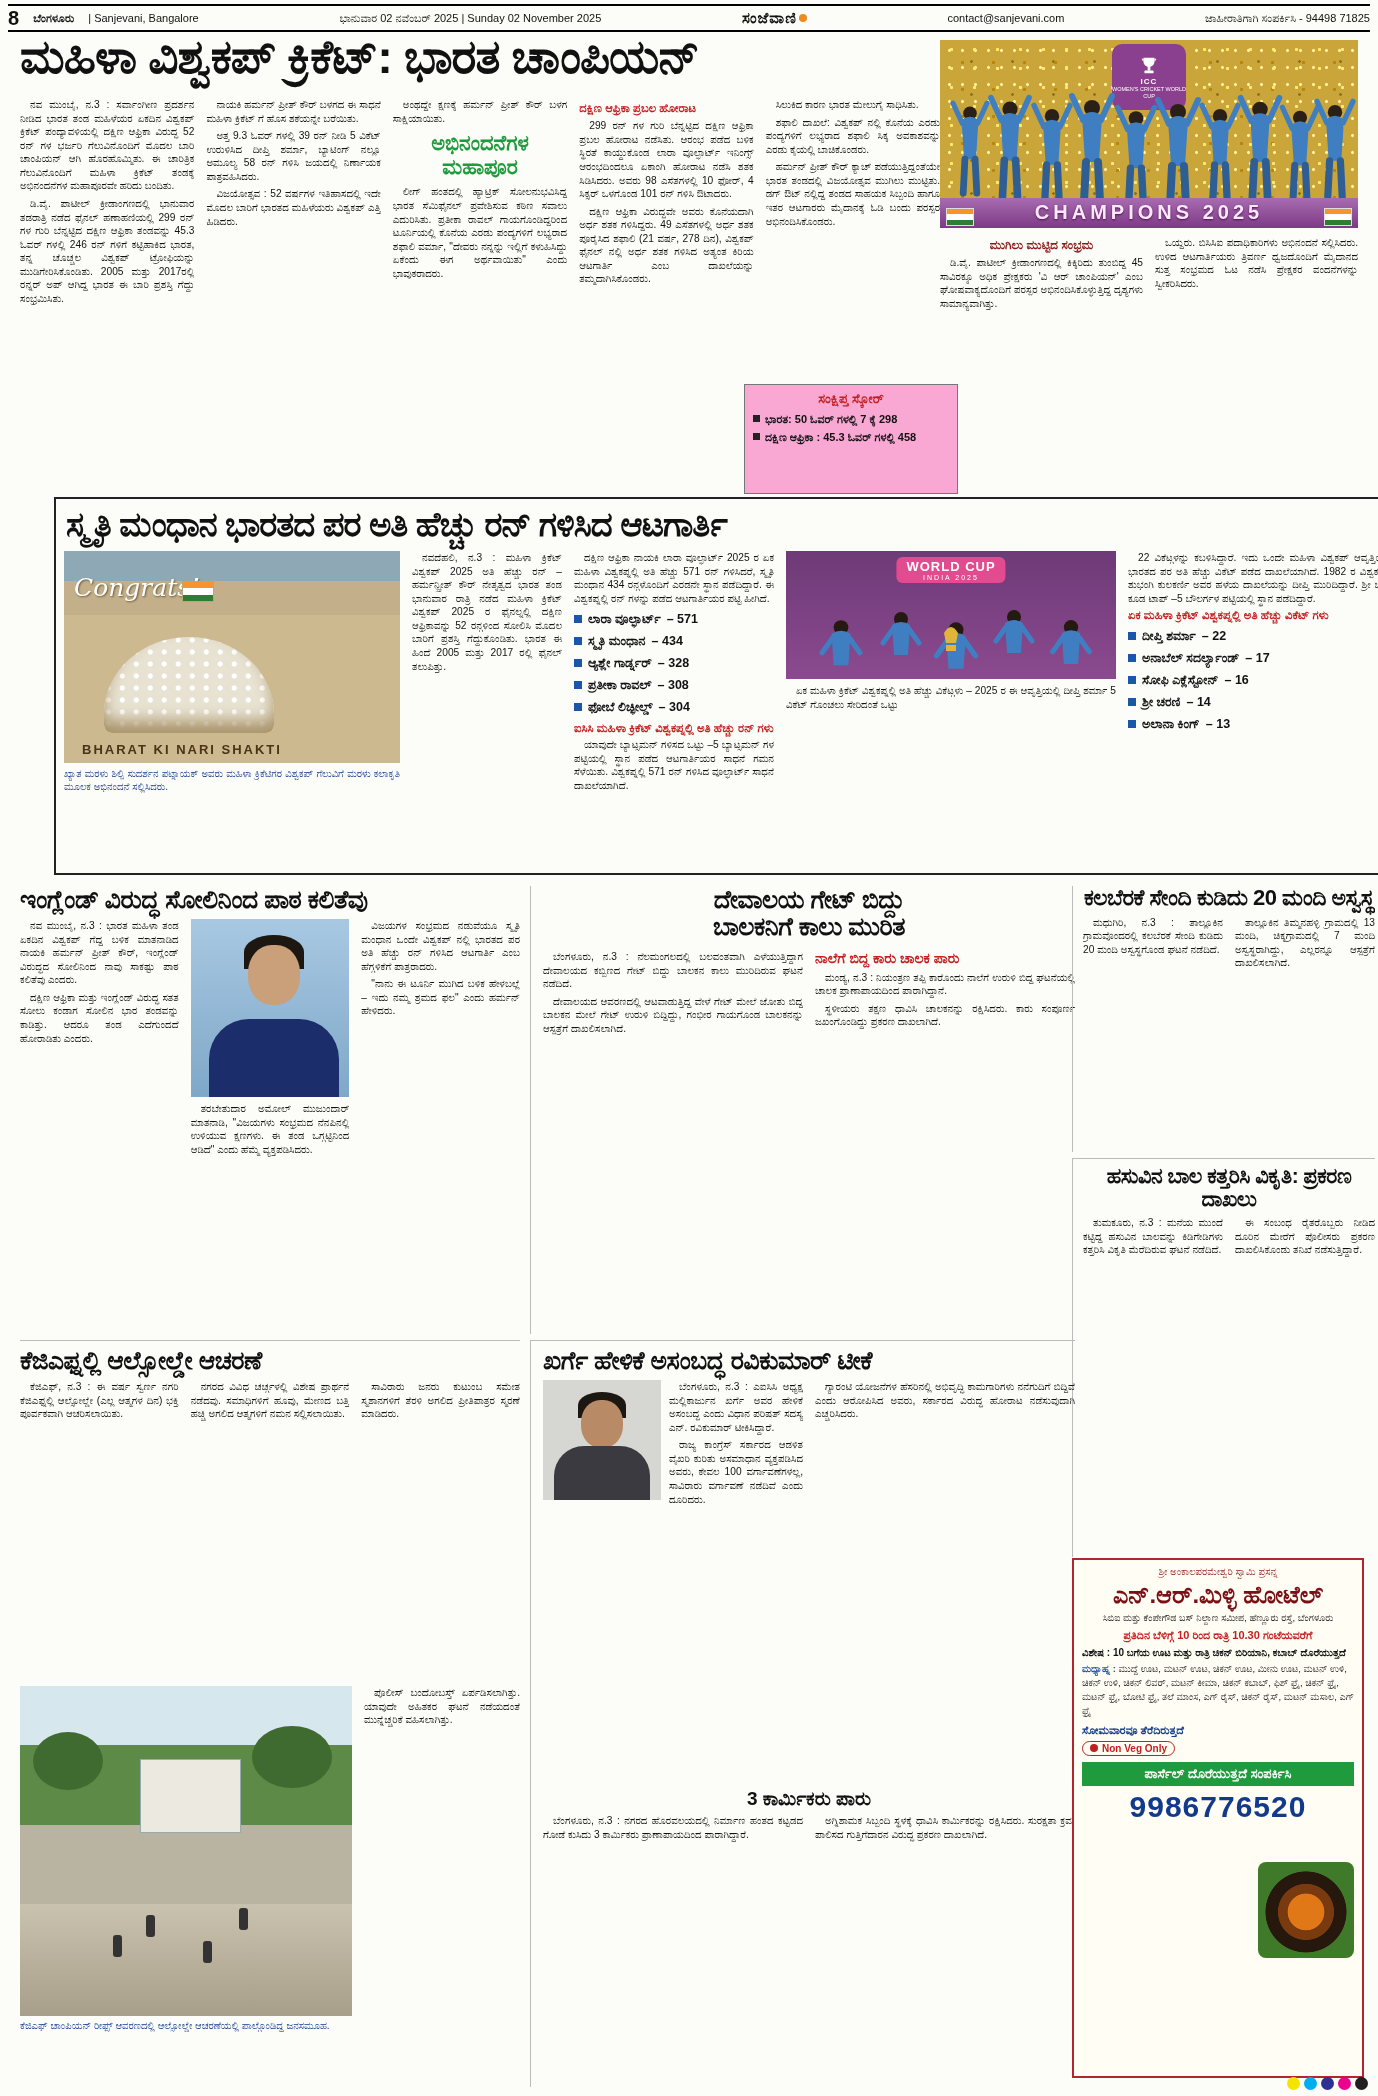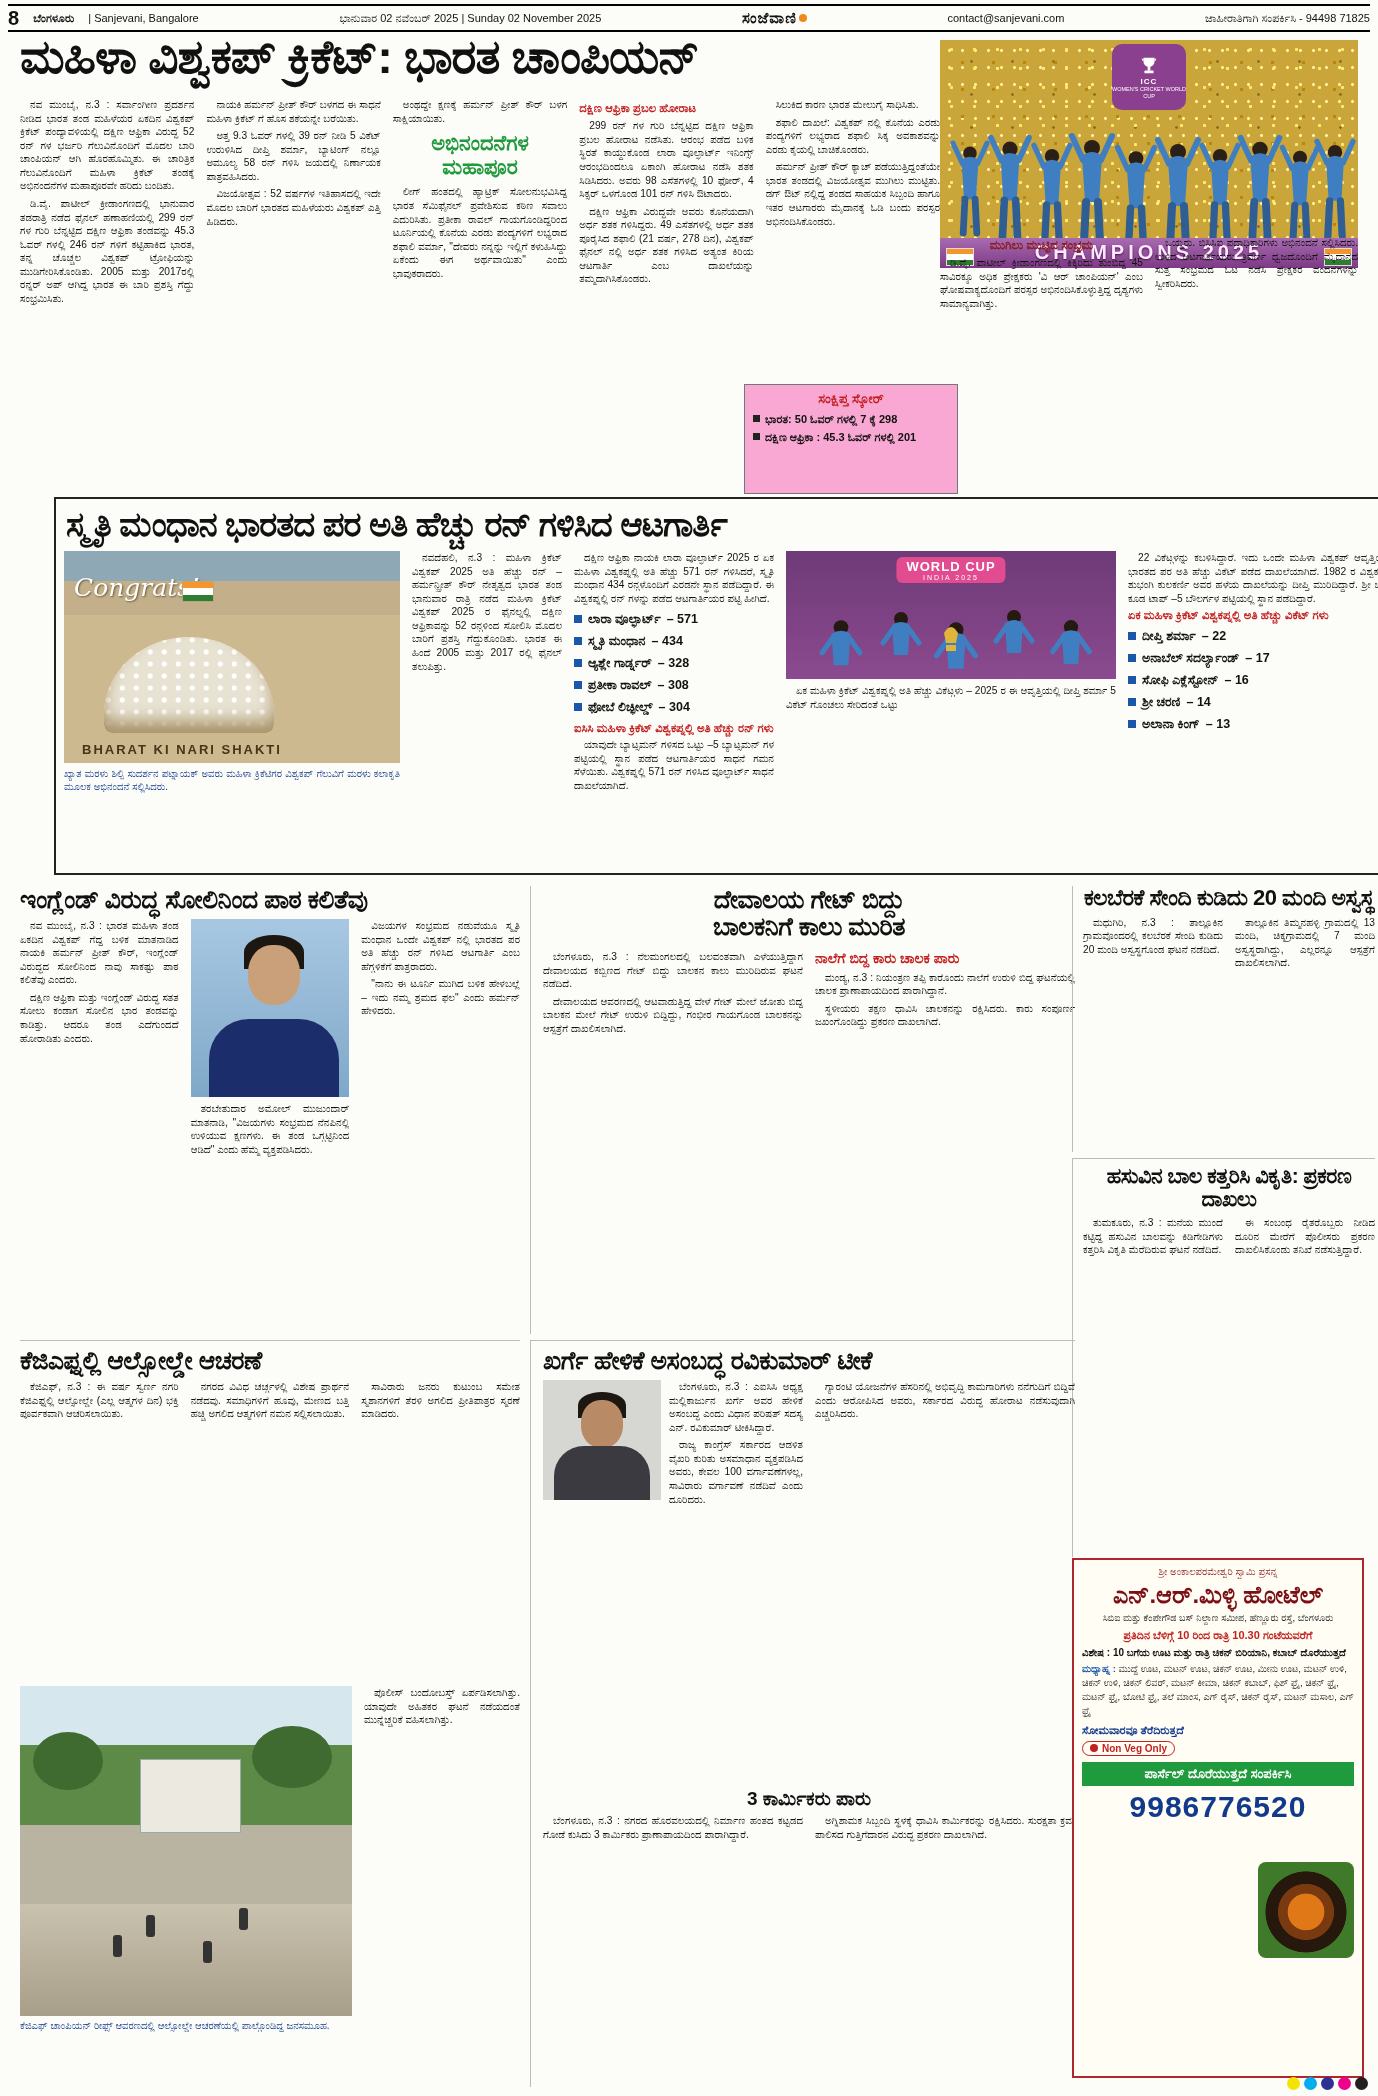--- a/index.html
+++ b/index.html
@@ -25,7 +25,7 @@
   
   .main-story{position:absolute;left:20px;top:32px;width:1338px;height:462px;}
   .main-hl{font-size:47px;font-weight:bold;line-height:1.05;letter-spacing:-1px;}
-  .photo1{position:absolute;right:0;top:8px;width:418px;height:228px;background:#caa53a;overflow:hidden;}
+  .photo1{position:absolute;right:0;top:8px;width:418px;height:188px;background:#caa53a;overflow:hidden;}
   .confetti{position:absolute;inset:0;
      background-image:radial-gradient(#ffe96b 1.5px,transparent 2px),radial-gradient(#b8860b 1.5px,transparent 2px),
      radial-gradient(#fff3a0 1px,transparent 1.6px),radial-gradient(#8a6d1d 1.2px,transparent 1.8px);

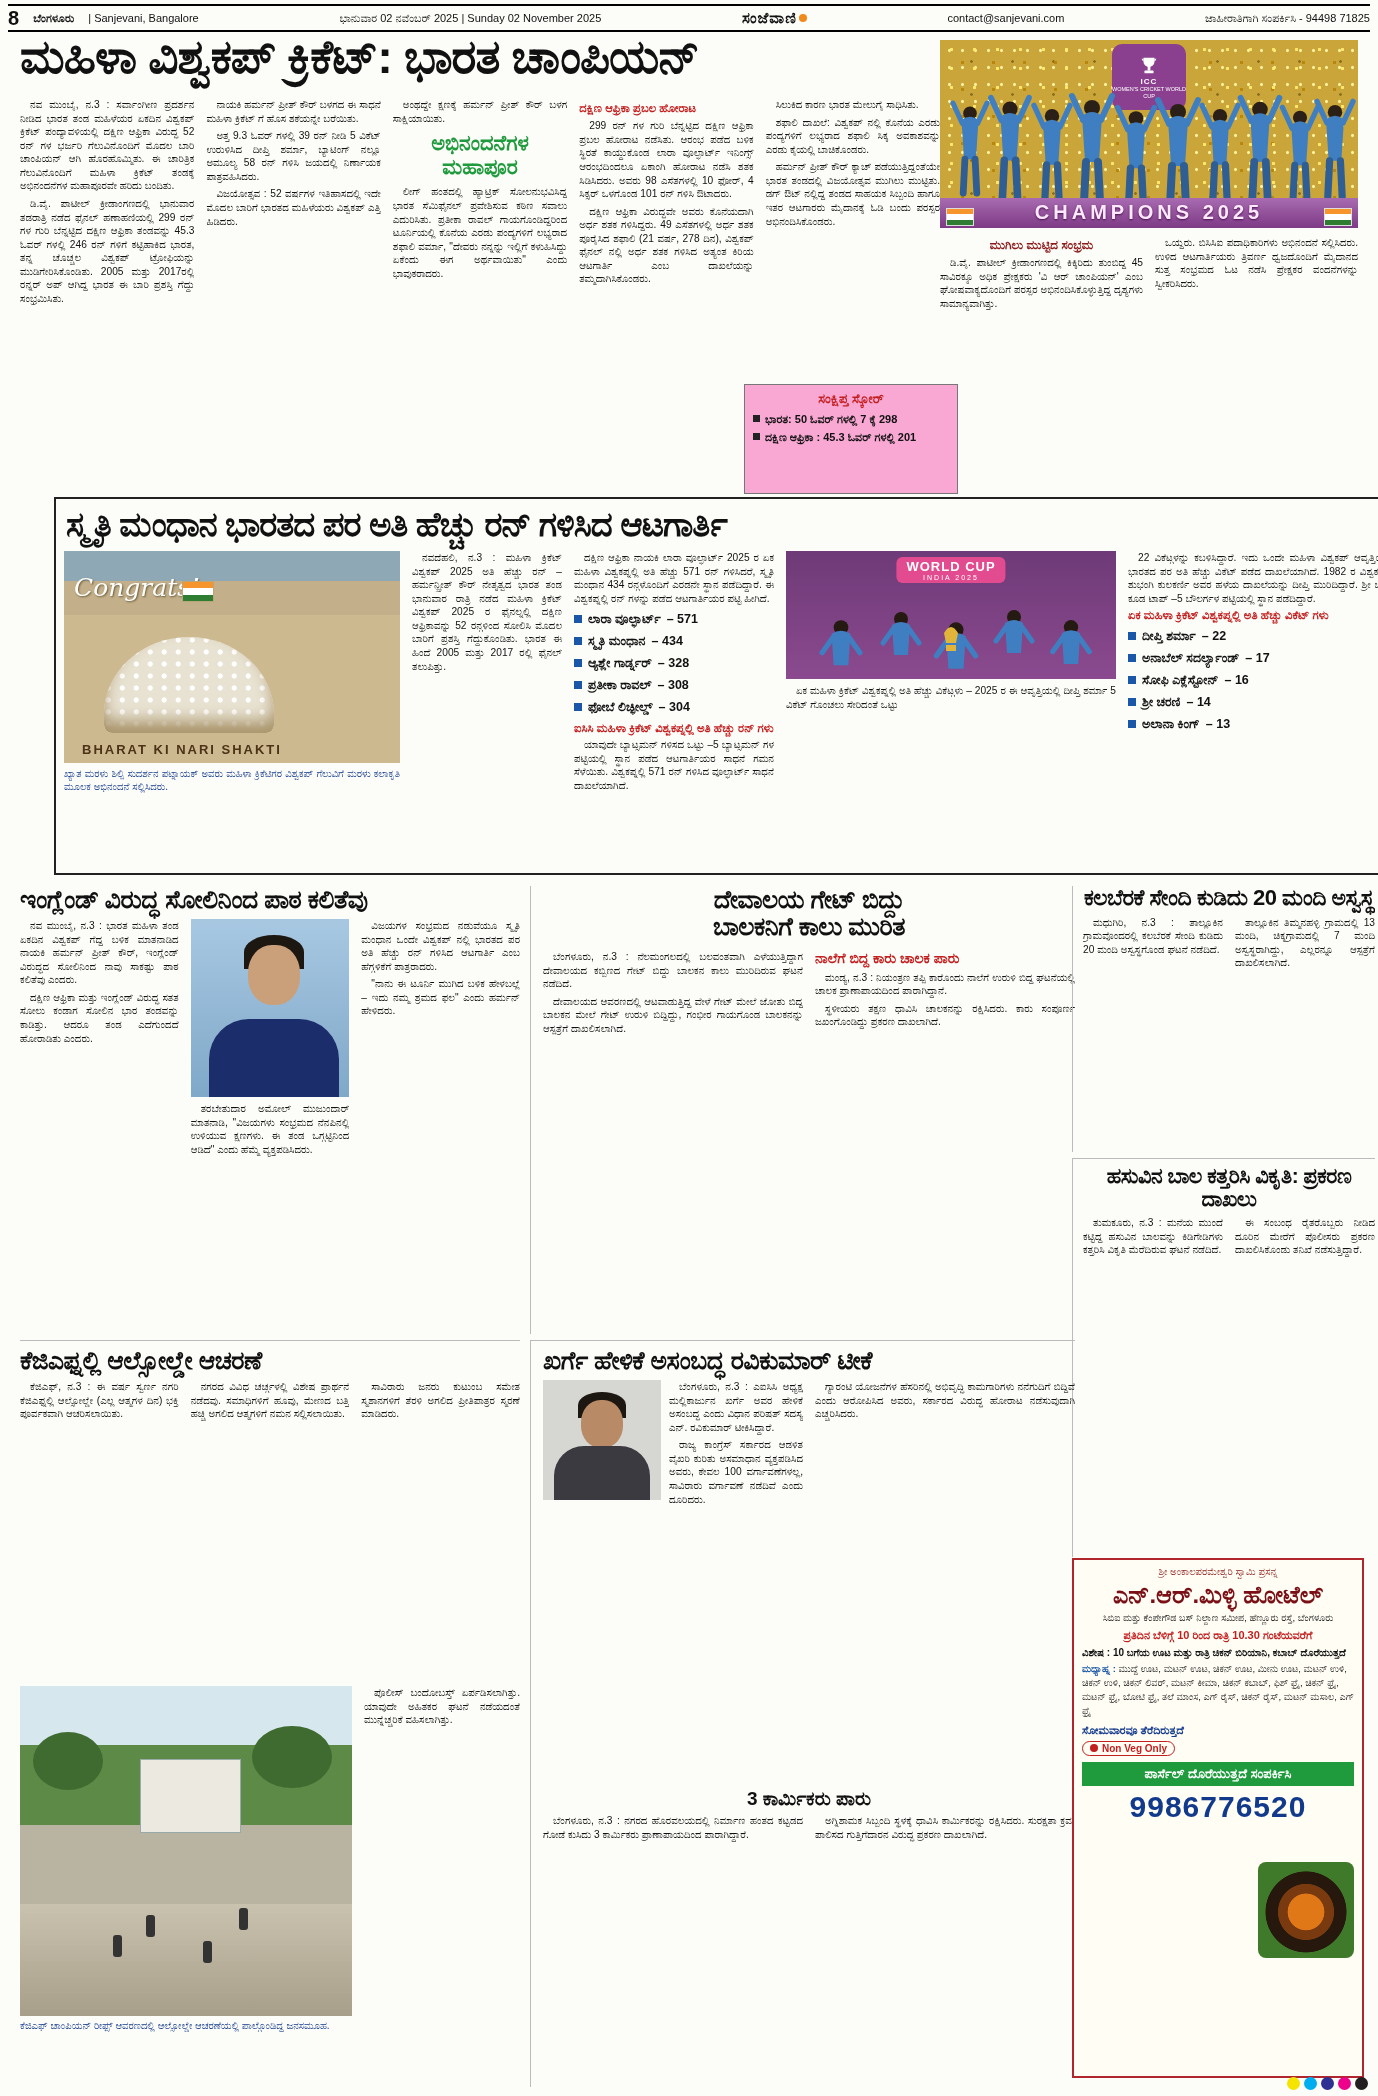--- a/index.html
+++ b/index.html
@@ -216,7 +216,7 @@
         </div>
       <div class="ln">
           <span class="blt"></span>
-          <span>ದಕ್ಷಿಣ ಆಫ್ರಿಕಾ : 45.3 ಓವರ್ ಗಳಲ್ಲಿ 201</span>
+          <span>ದಕ್ಷಿಣ ಆಫ್ರಿಕಾ : 45.3 ಓವರ್ ಗಳಲ್ಲಿ 458</span>
         </div>
     </div>
   </section>

